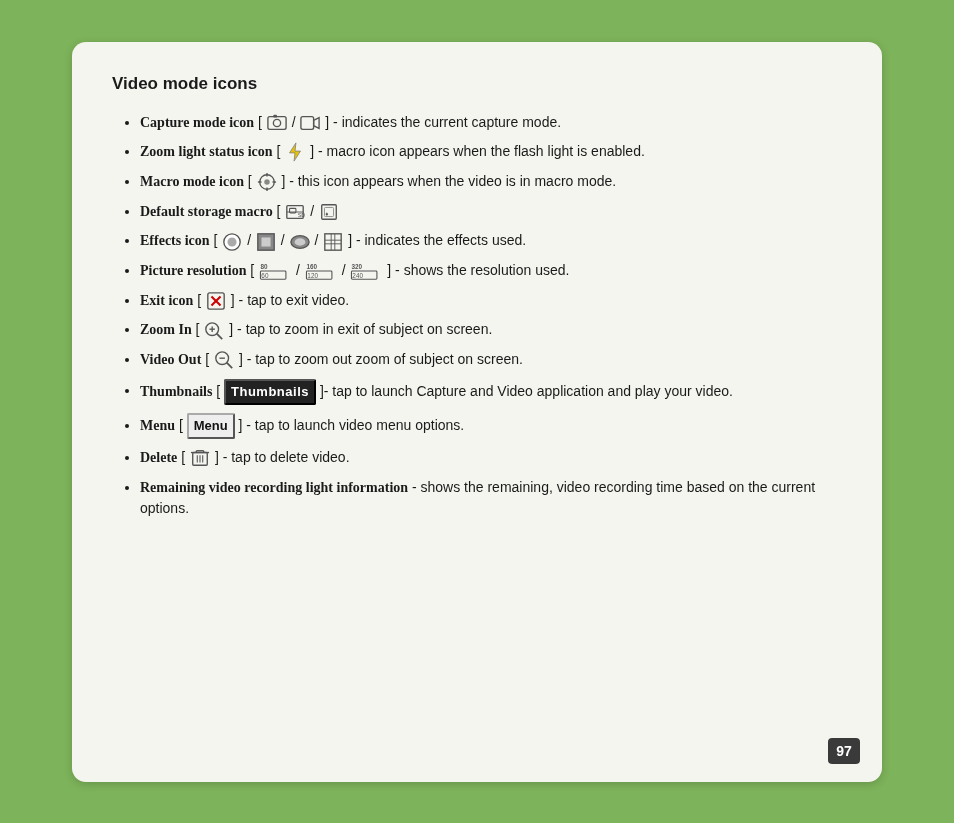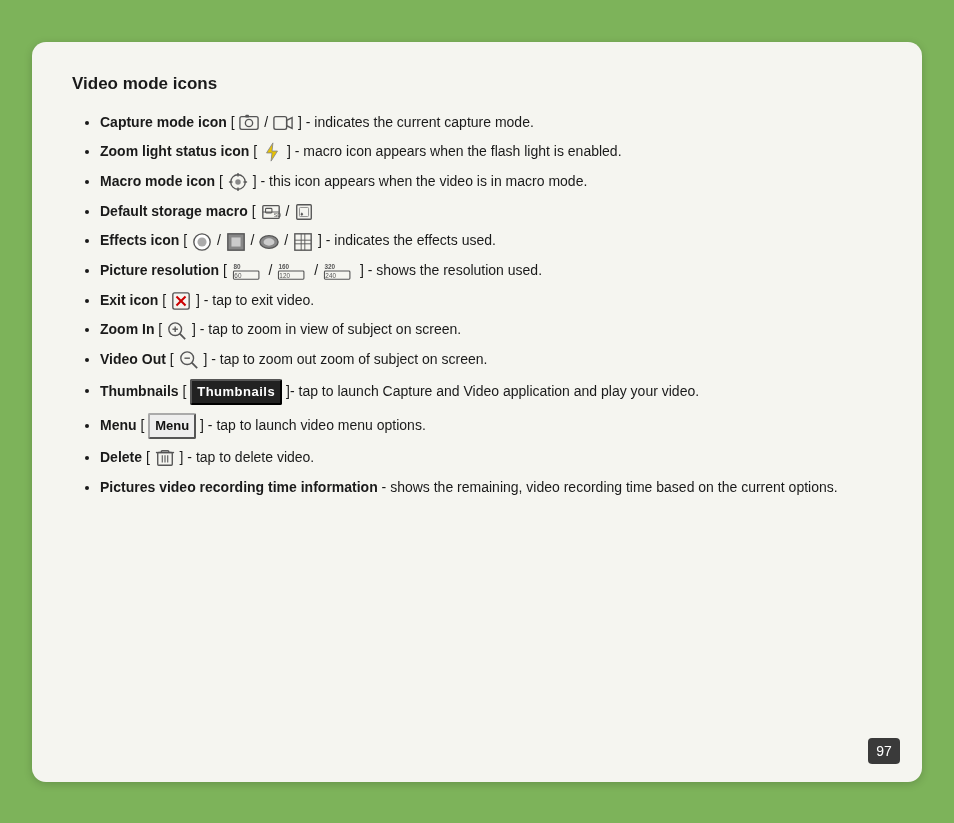--- a/index.html
+++ b/index.html
@@ -13,7 +13,7 @@
       font-family: Arial, Helvetica, sans-serif;
     }
     .page-container {
-      width: 890px;
+      width: 810px;
       min-height: 740px;
       background: #f5f5f0;
       border-radius: 14px;

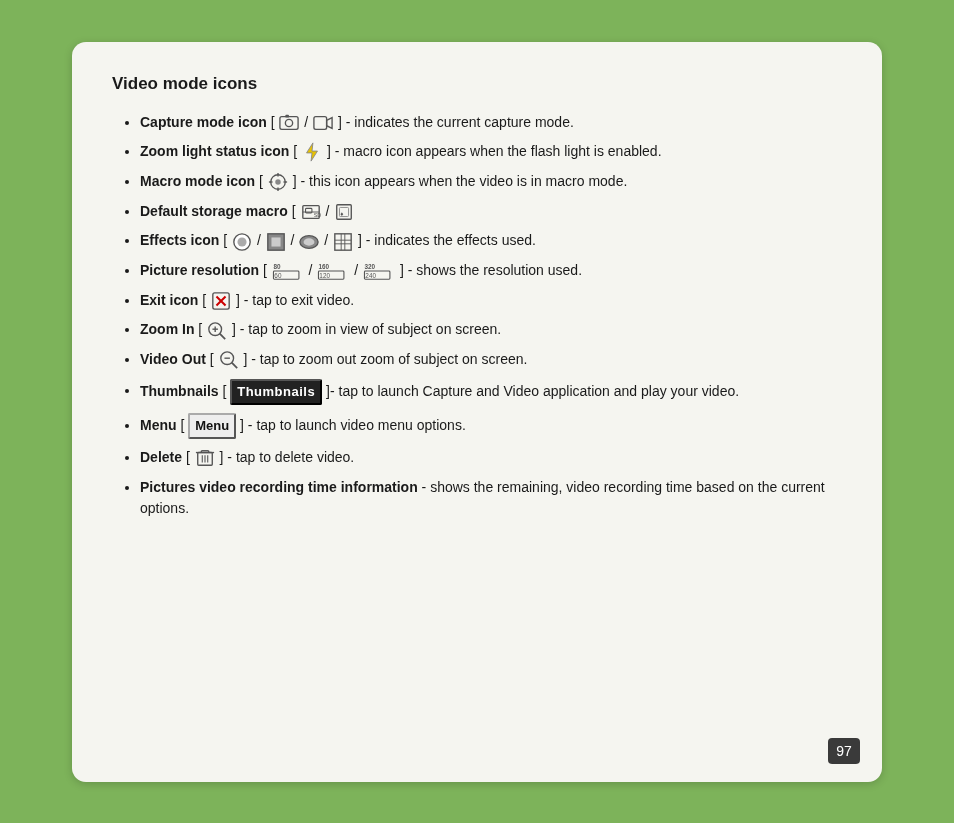--- a/index.html
+++ b/index.html
@@ -39,6 +39,7 @@
     }
     ul.icon-list li b {
       font-weight: bold;
+      font-family: Liberation Serif, serif;
     }
     .page-number {
       position: absolute;

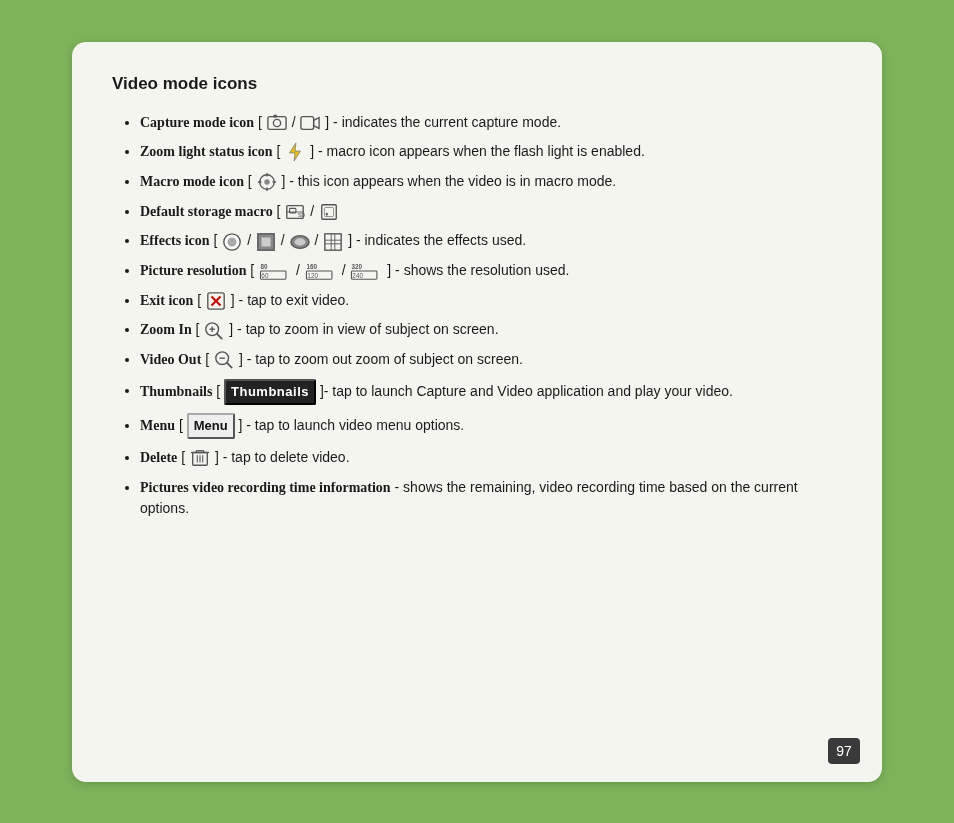--- a/index.html
+++ b/index.html
@@ -230,7 +230,7 @@
         <line x1="6" y1="9" x2="12" y2="9" stroke="#555" stroke-width="1.5"></line>
         <line x1="9" y1="6" x2="9" y2="12" stroke="#555" stroke-width="1.5"></line>
       </svg>
-      <span> ] - tap to zoom in view of subject on screen.</span>
+      <span> ] - tap to zoom in exit of subject on screen.</span>
     </li>
 
     <li>

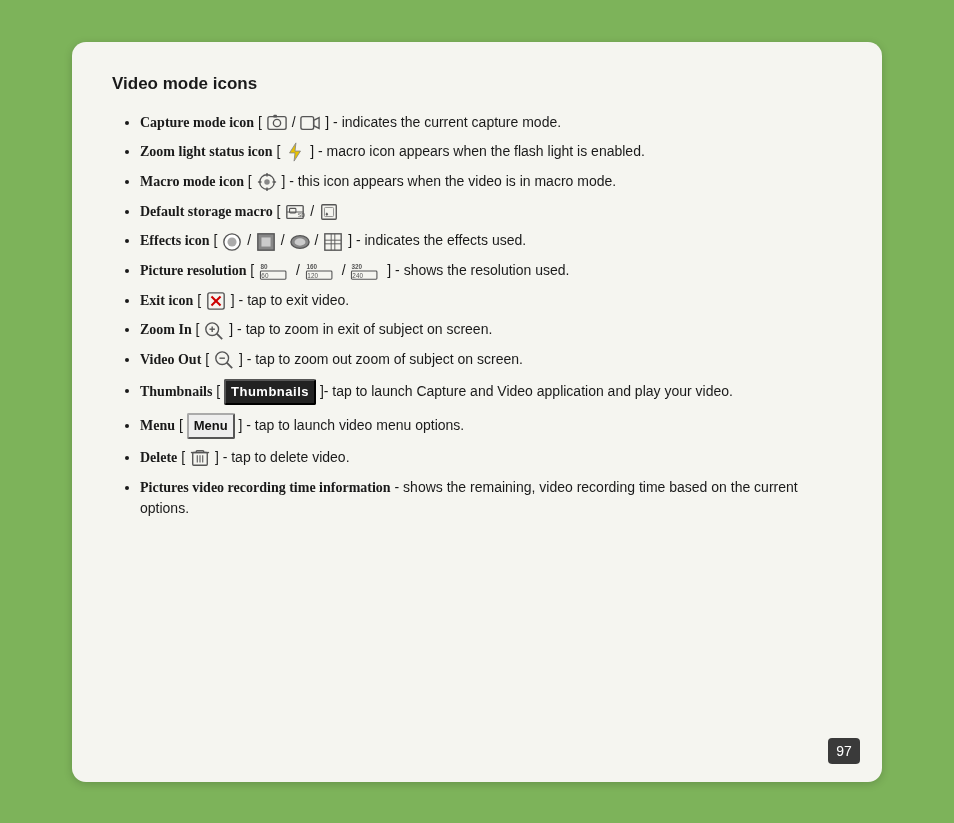--- a/index.html
+++ b/index.html
@@ -275,7 +275,7 @@
     </li>
 
     <li>
-      <b>Pictures video recording time information</b>
+      <b>Remaining video recording light information</b>
       <span> - shows the remaining, video recording time based on the current options.</span>
     </li>
 

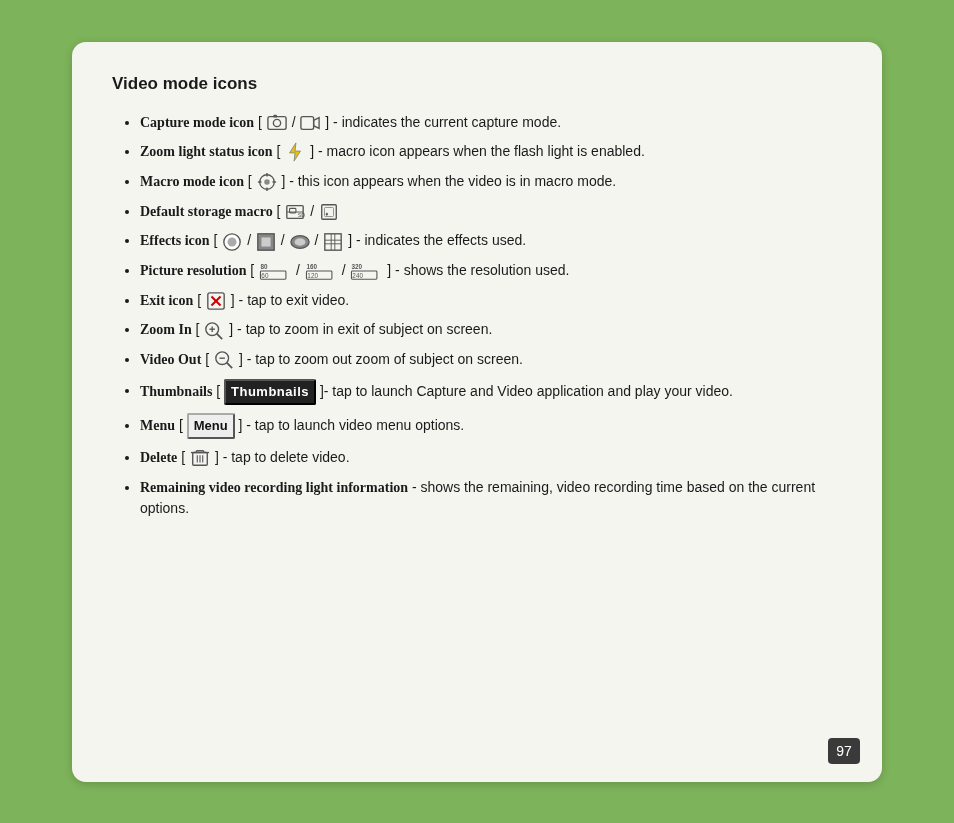--- a/index.html
+++ b/index.html
@@ -48,7 +48,7 @@
       background: #3a3a3a;
       color: #fff;
       font-size: 14px;
-      font-weight: normal;
+      font-weight: bold;
       width: 32px;
       height: 26px;
       display: flex;

